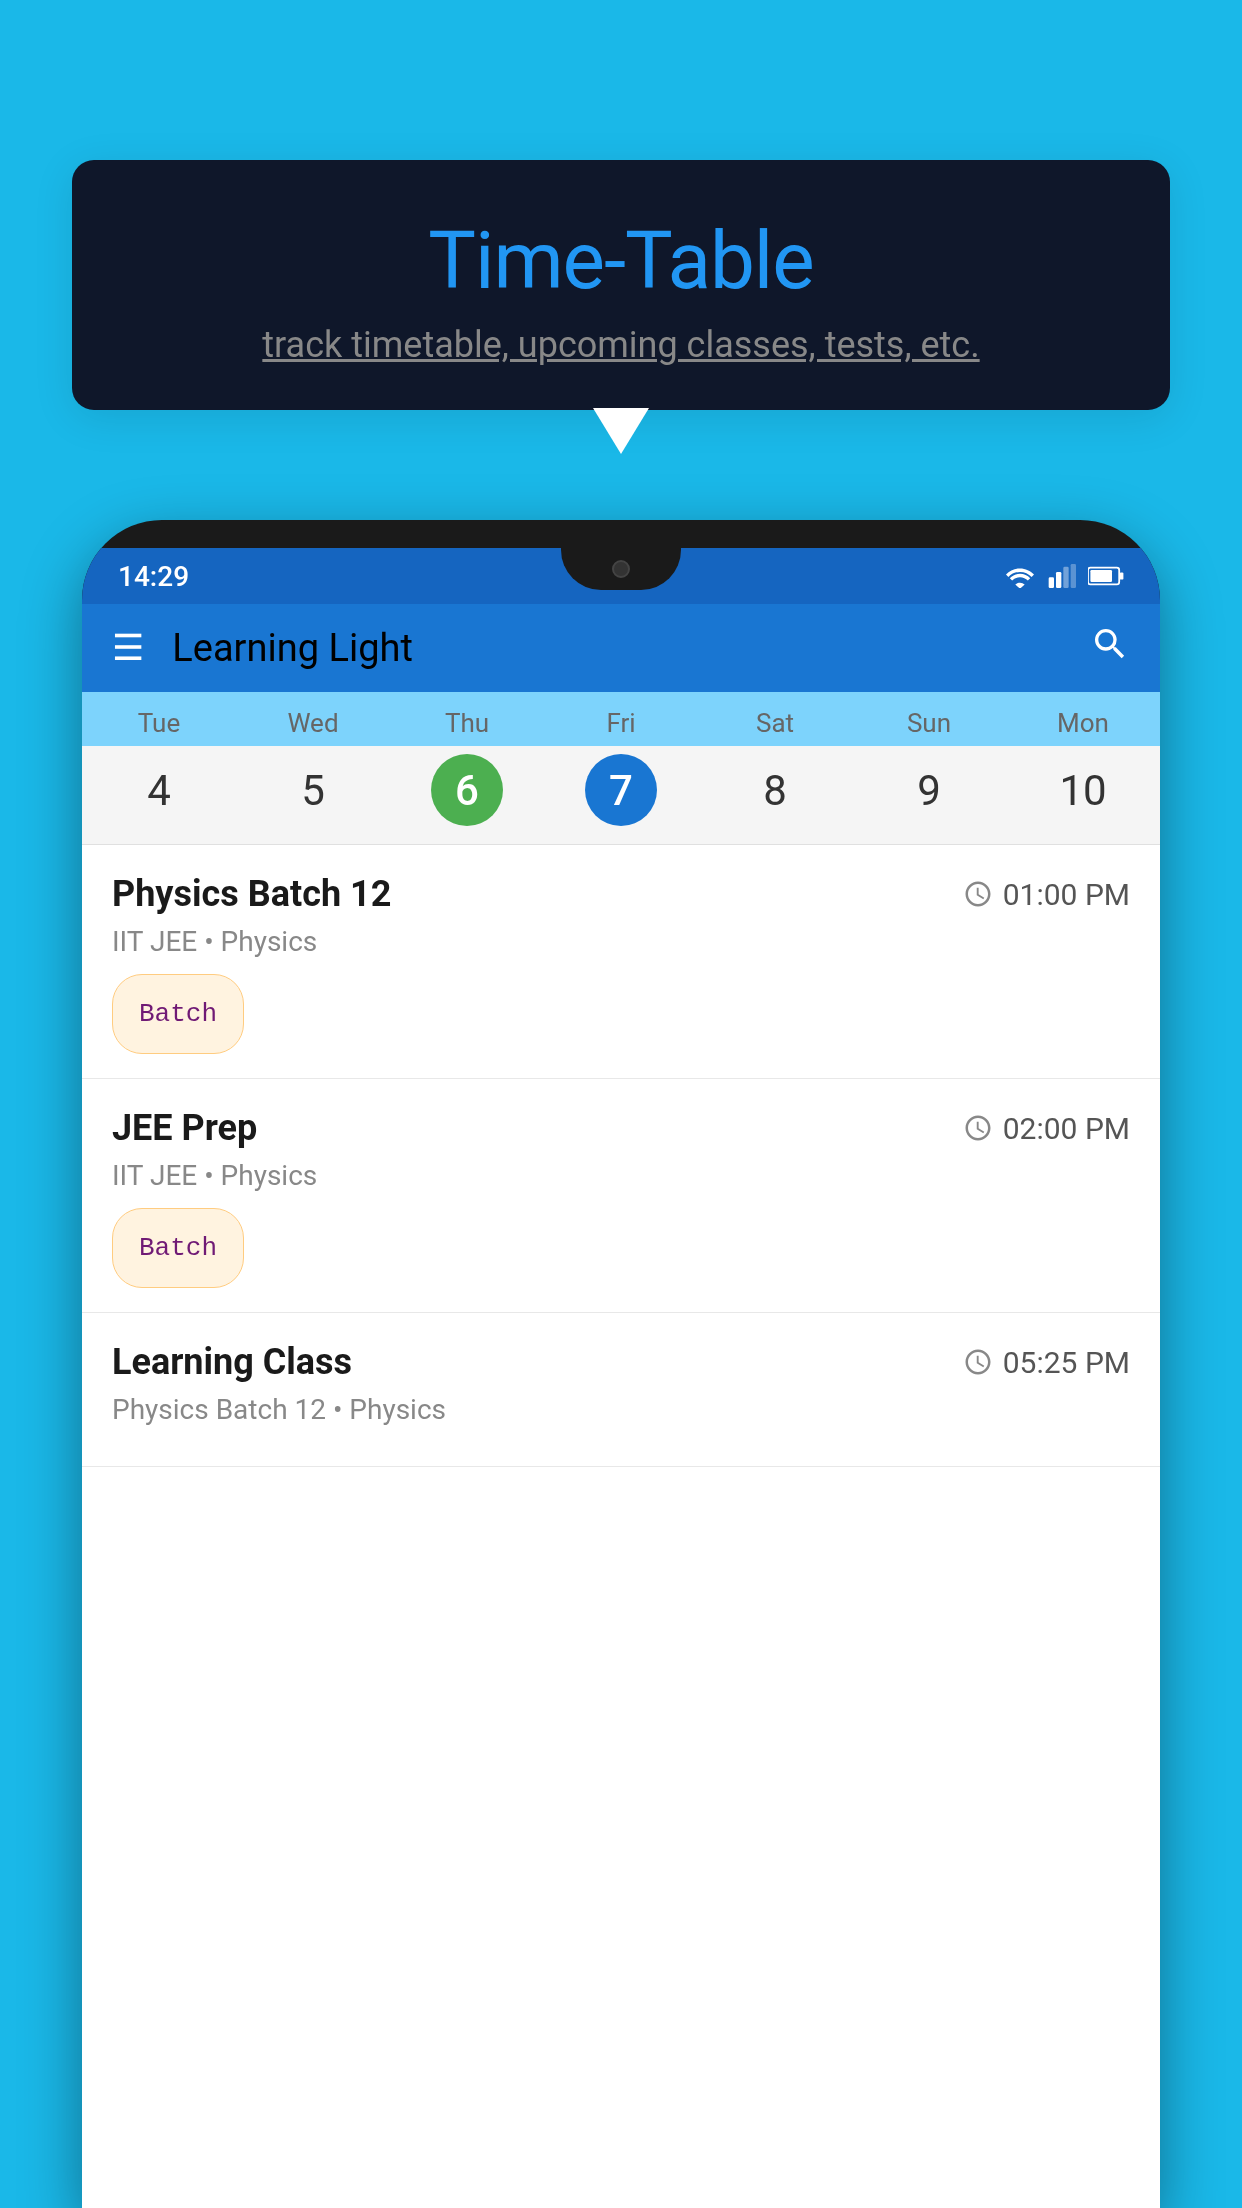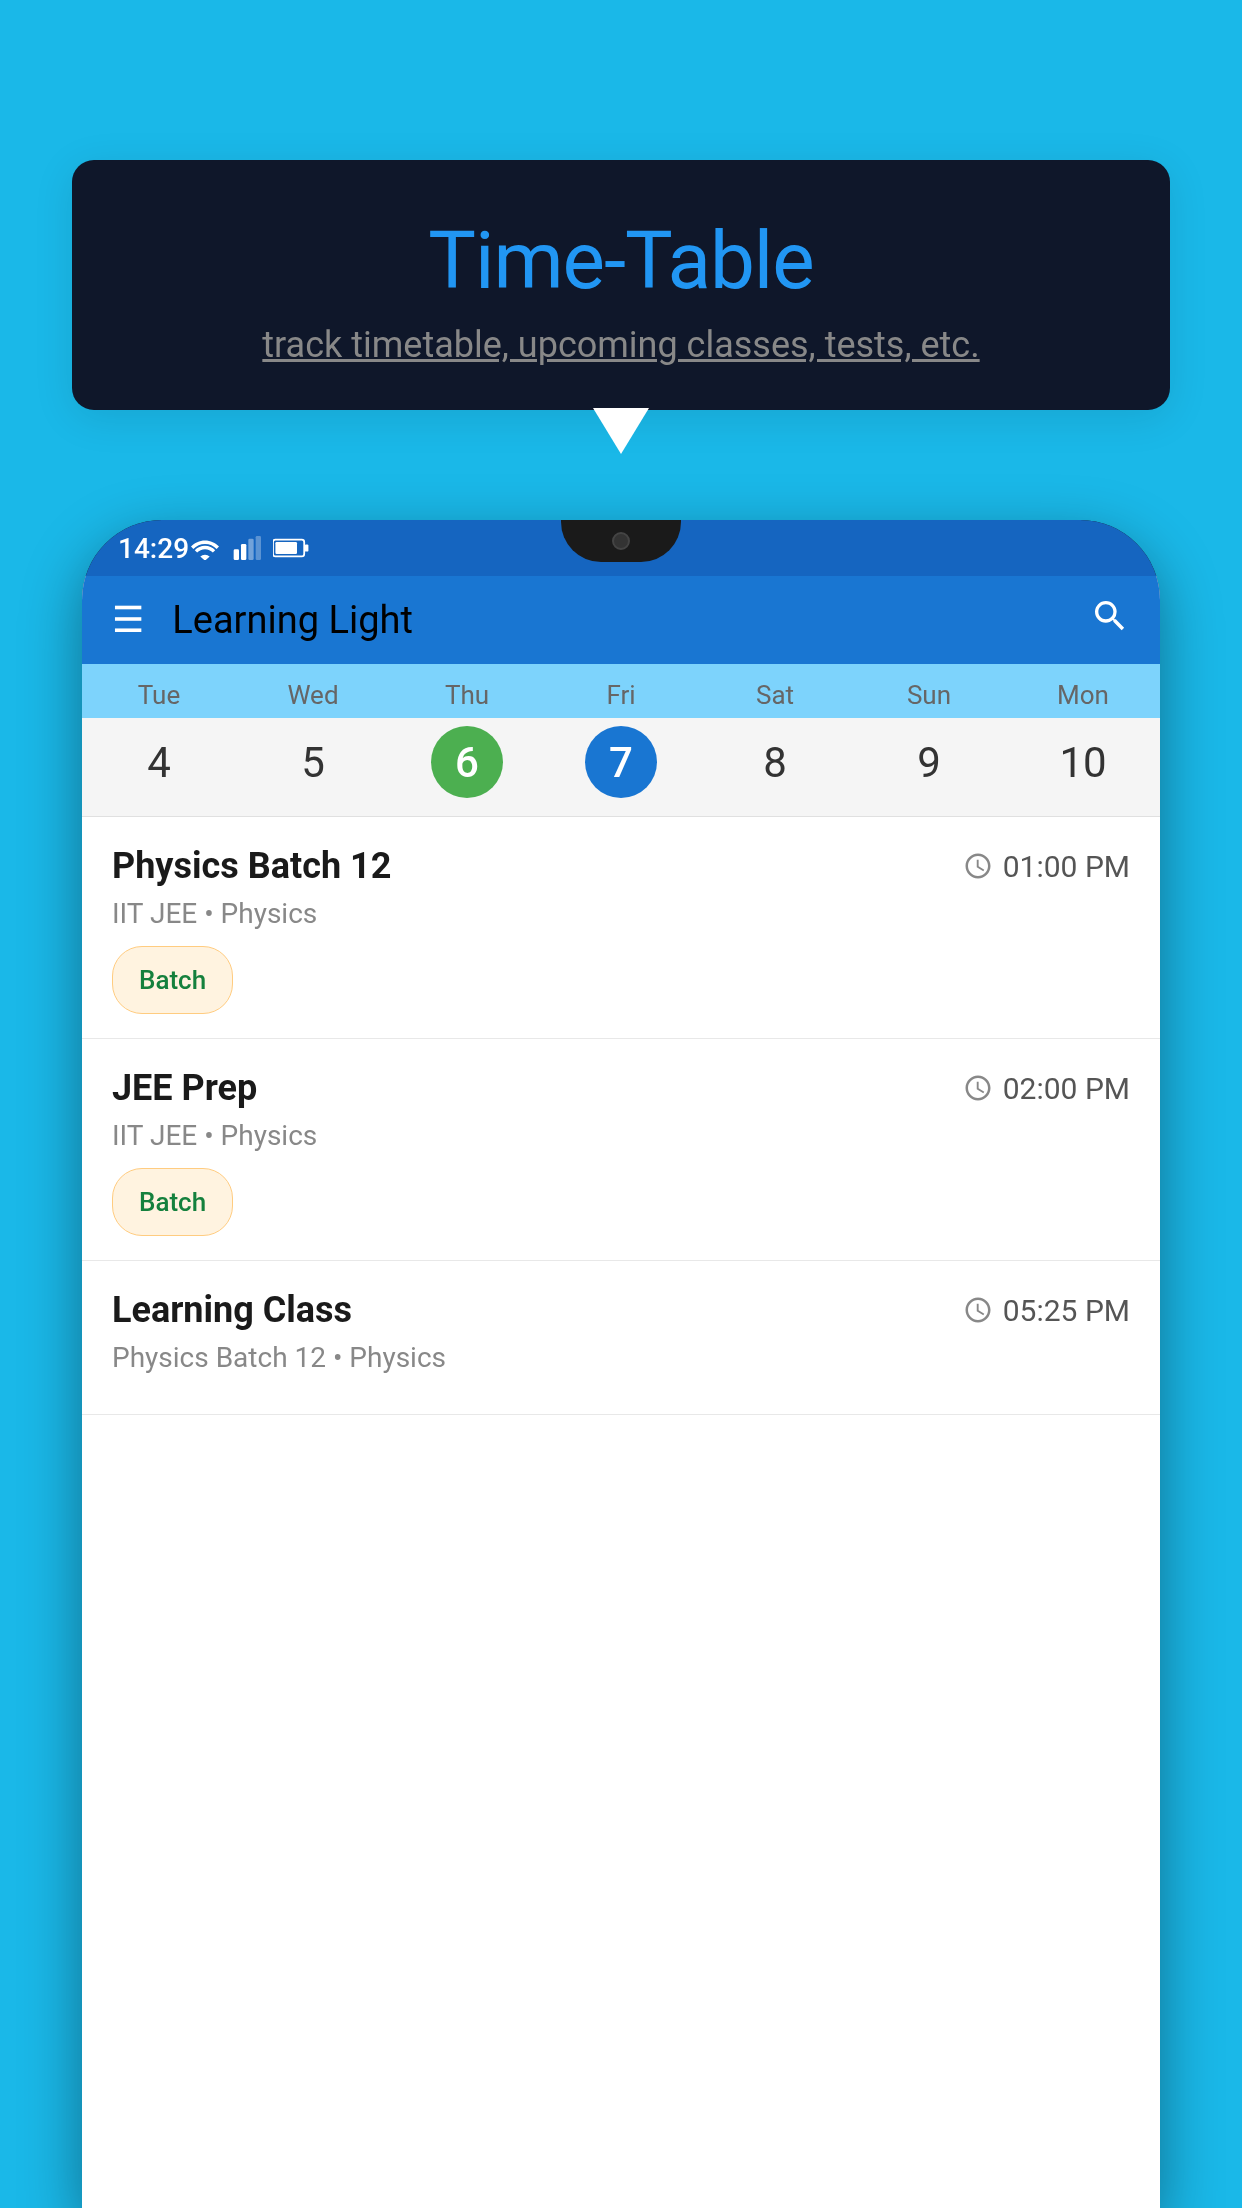--- a/index.html
+++ b/index.html
@@ -69,8 +69,10 @@
       height: 56px;
       display: flex;
       align-items: center;
+      justify-content: space-between;
       padding: 0 36px;
       position: relative;
+      margin-top: 28px;
     }
     .status-time {
       color: #fff;

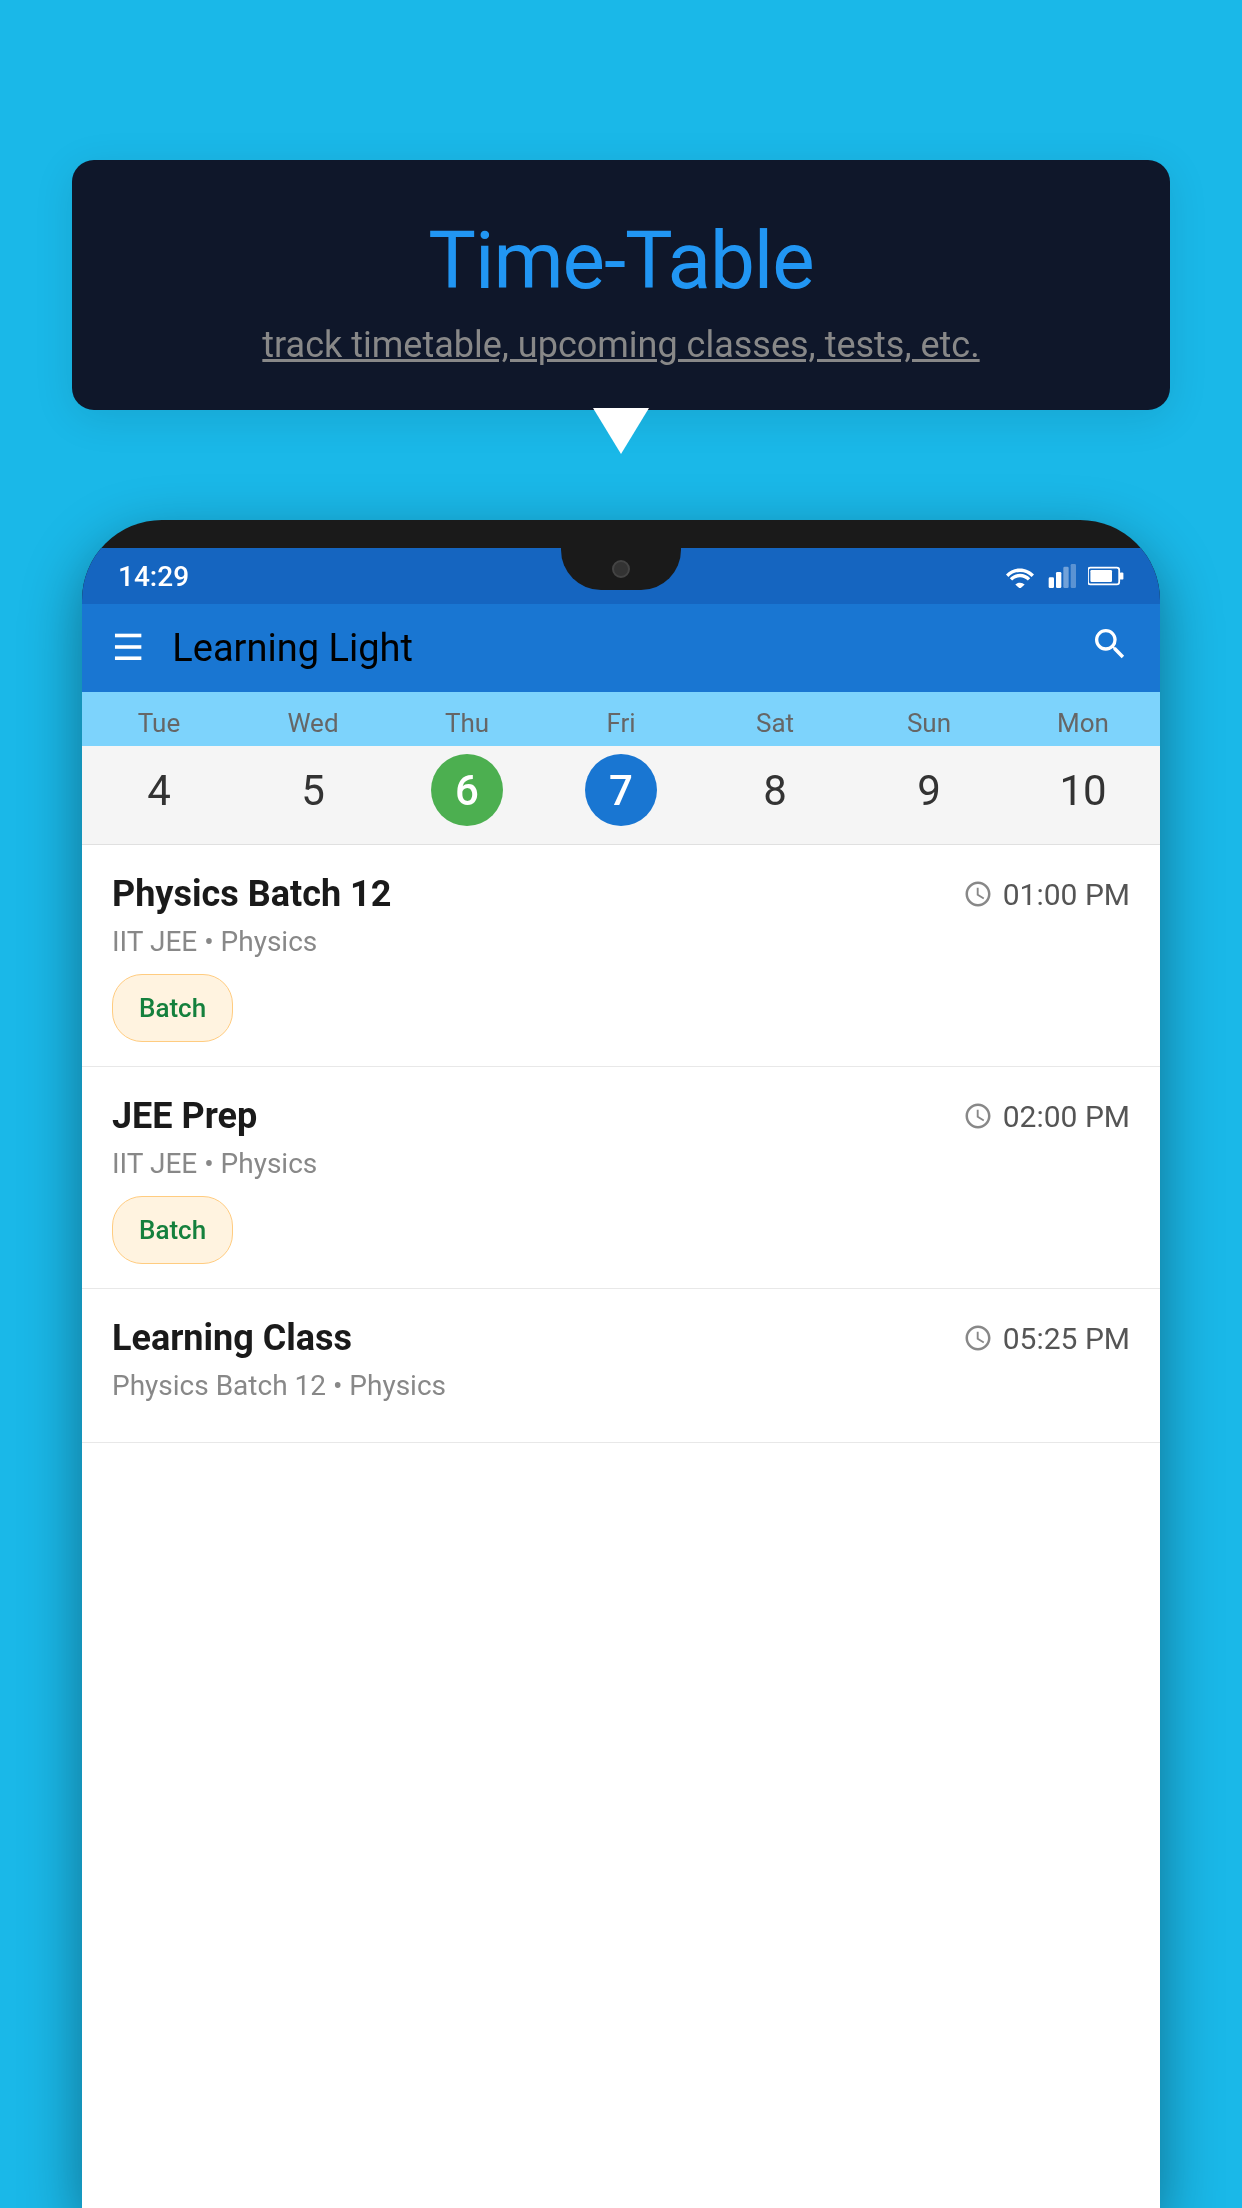--- a/index.html
+++ b/index.html
@@ -249,12 +249,13 @@
     .batch-badge {
       display: inline-block;
       background: #fff3e0;
-      color: #15803d;
+      color: #701a75;
       border: 1.5px solid #ffcc80;
       border-radius: 30px;
-      padding: 18px 26px;
+      padding: 24px 26px;
       font-size: 26px;
       font-weight: 500;
+      font-family: Liberation Mono, monospace;
     }
   </style>
 </head>

